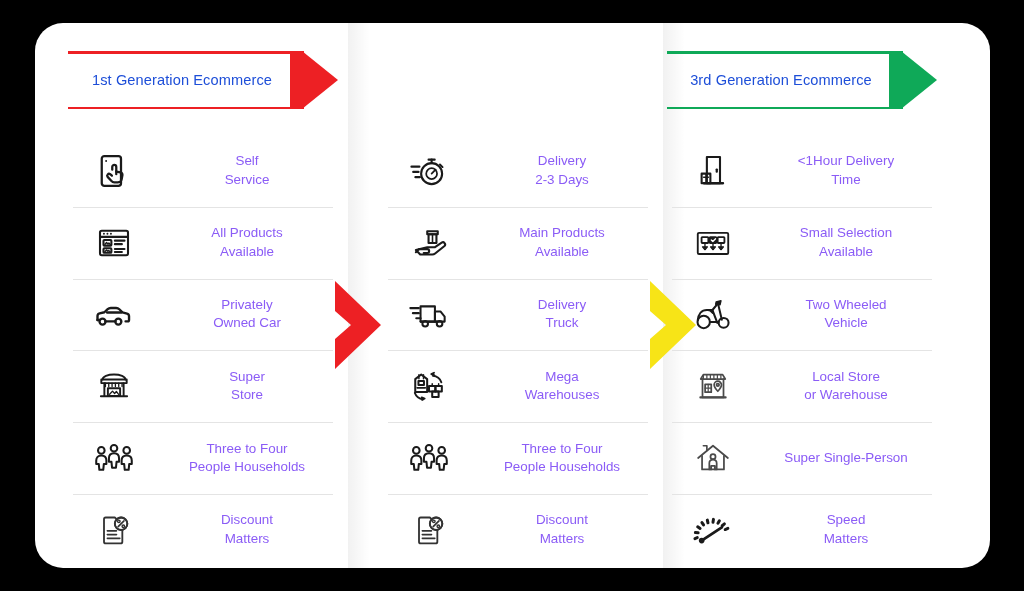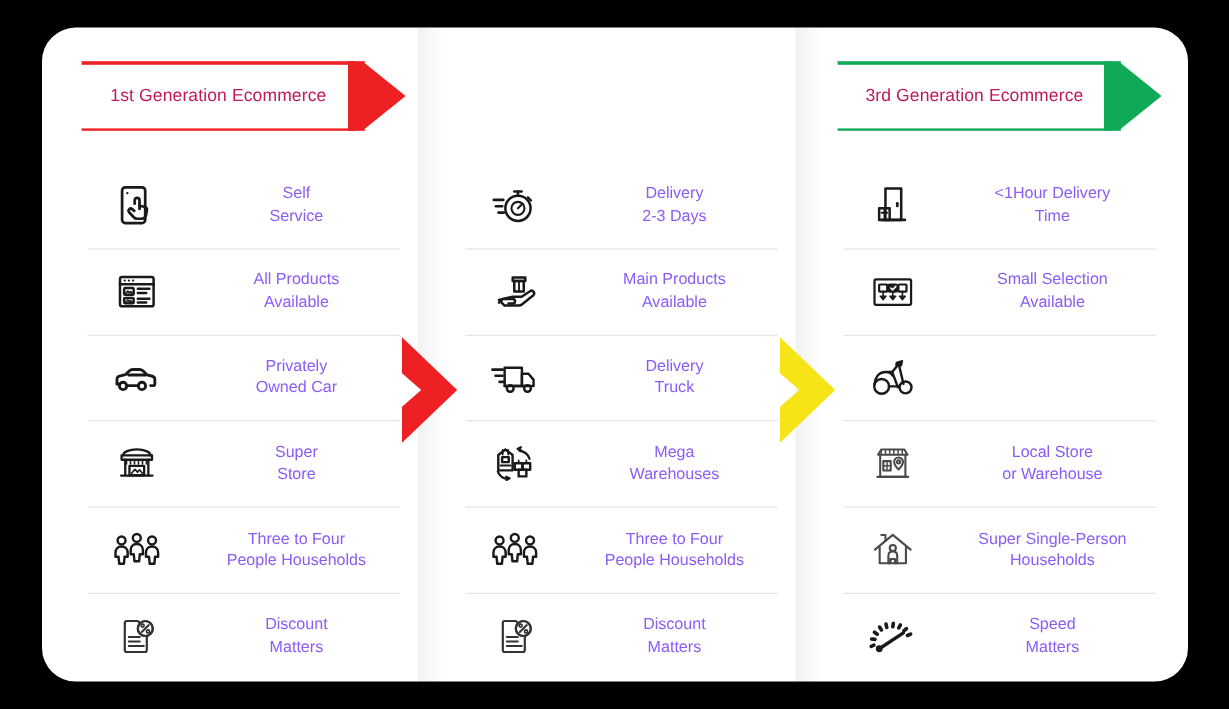--- a/index.html
+++ b/index.html
@@ -86,7 +86,7 @@
     align-items: center;
     justify-content: center;
     font-size: 14.6px;
-    color: #be185d;
+    color: #1d4ed8;
     letter-spacing: 0.1px;
     white-space: nowrap;
   }

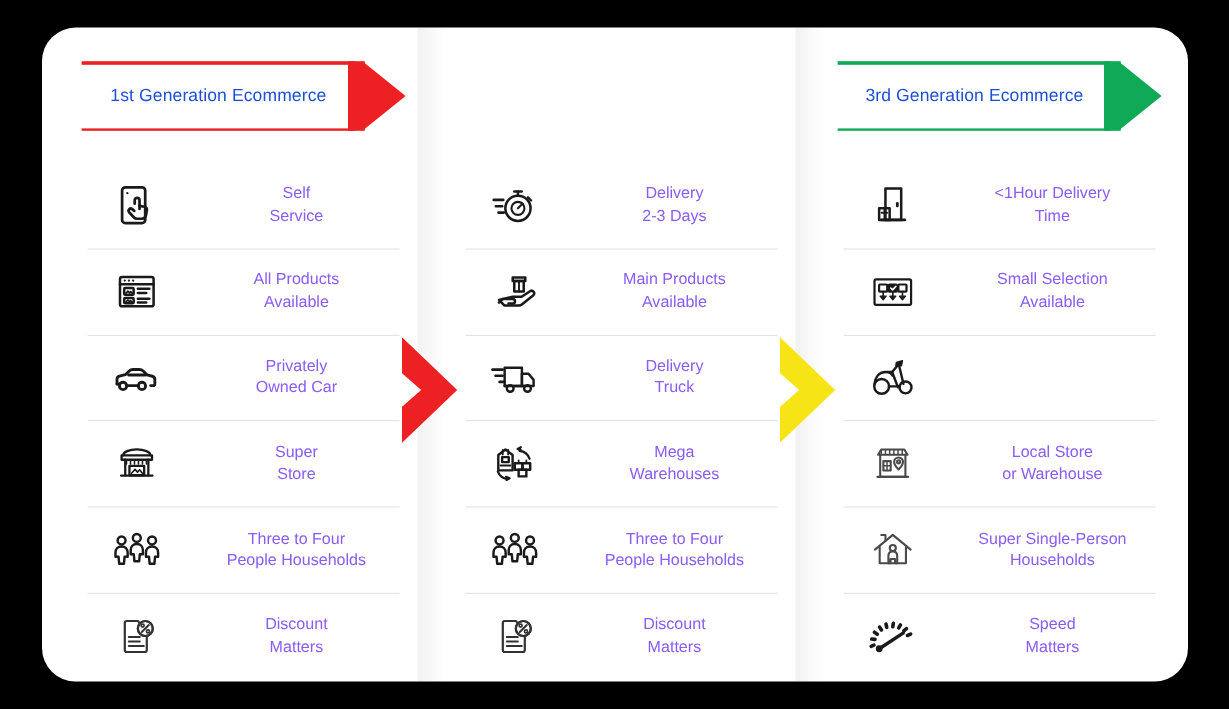--- a/index.html
+++ b/index.html
@@ -40,7 +40,7 @@
   }
   .col-0 { left: 33px;  width: 270px; }
   .col-1 { left: 348px; width: 270px; }
-  .col-2 { left: 663px; width: 270px; }
+  .col-2 { left: 632px; width: 270px; }
 
   
   .col-shade {

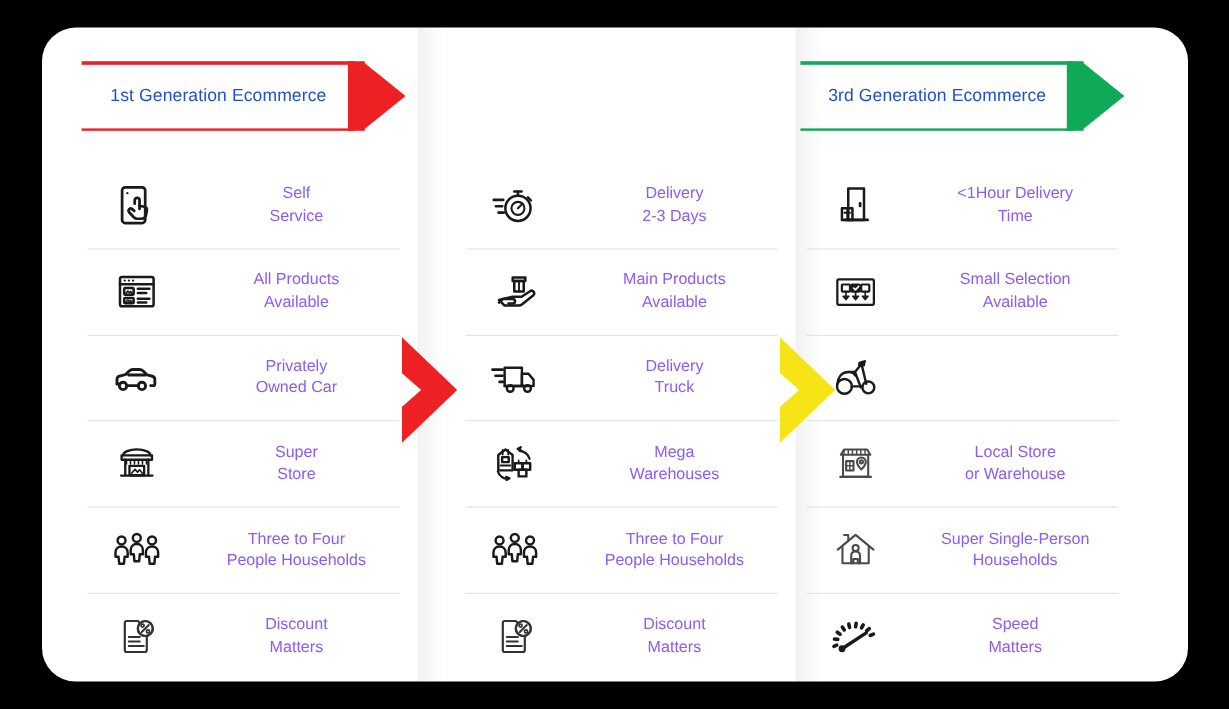--- a/index.html
+++ b/index.html
@@ -477,6 +477,10 @@
               <path d="M22.5 33h9.8"></path>
               <path d="M19.2 19.5c3 0 5 1.2 6.4 3.4" stroke-width="1.9"></path>
             </svg>
+          </div>
+          <div class="row-text">
+            <span>Two Wheeled</span>
+            <span class="l2">Vehicle</span>
           </div>
         </div>
 

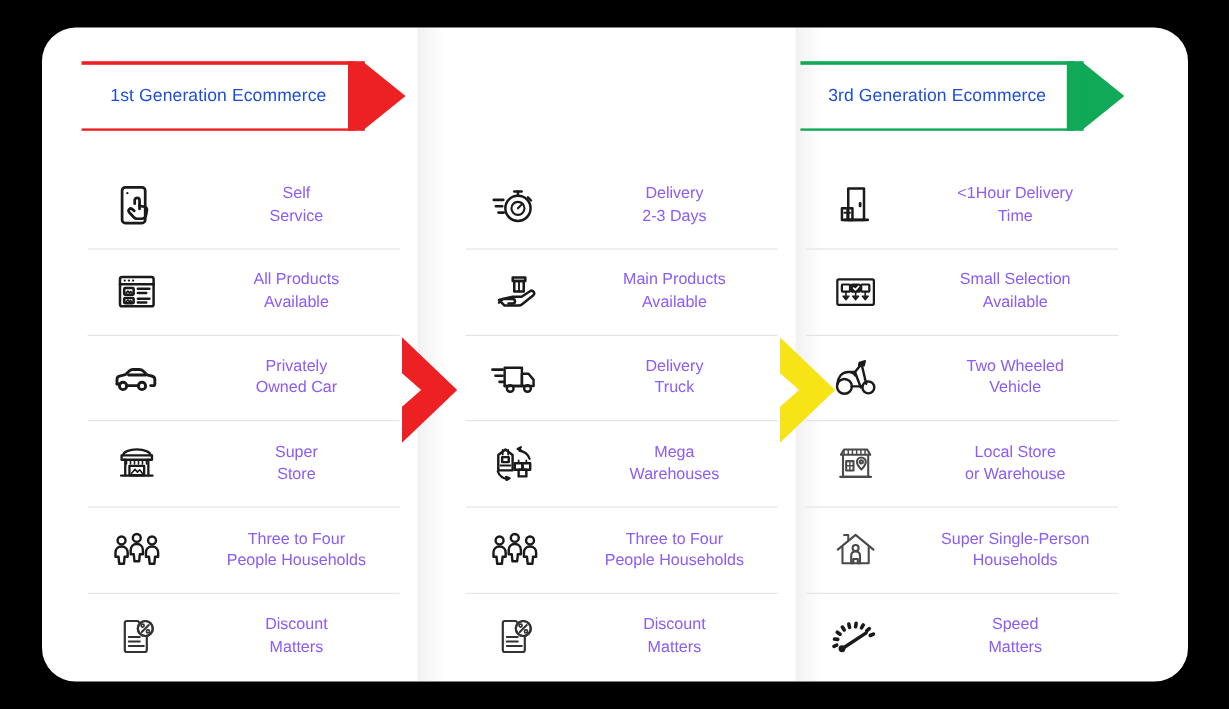--- a/index.html
+++ b/index.html
@@ -515,7 +515,6 @@
           </div>
           <div class="row-text">
             <span>Super Single-Person</span>
-            <span class="l2">Households</span>
           </div>
         </div>
 

